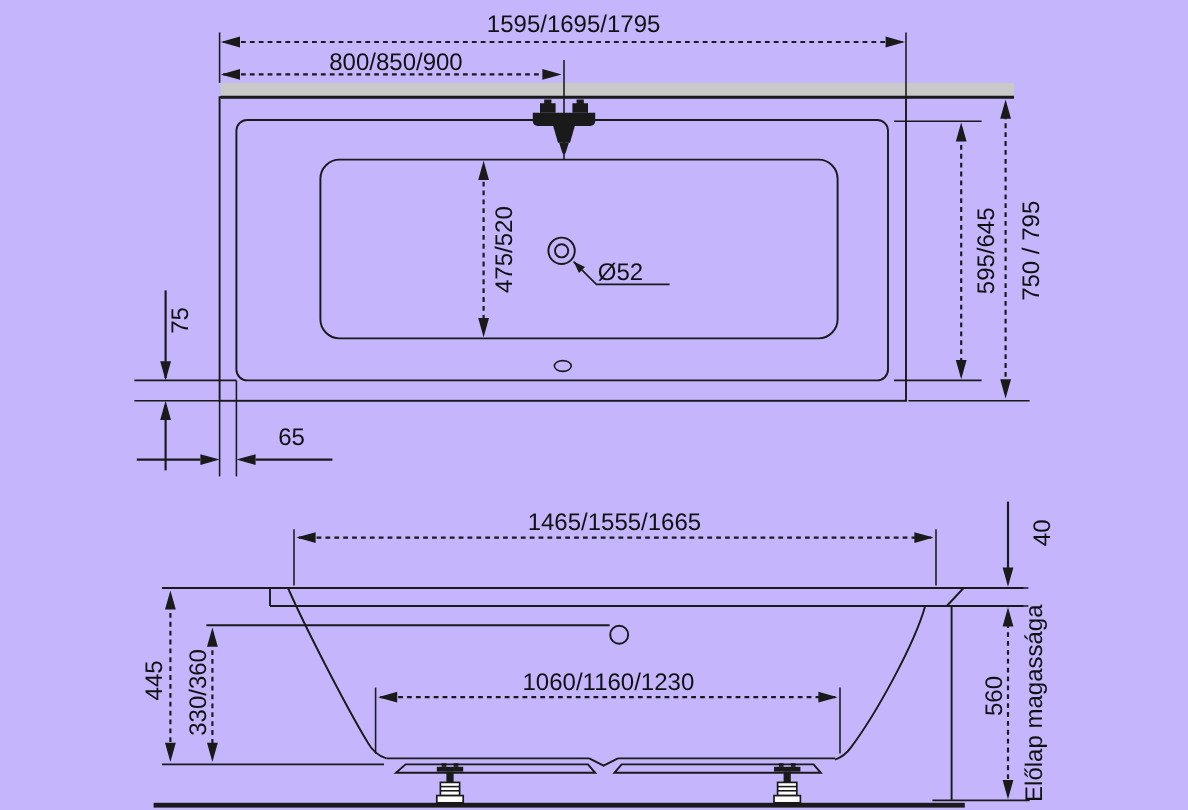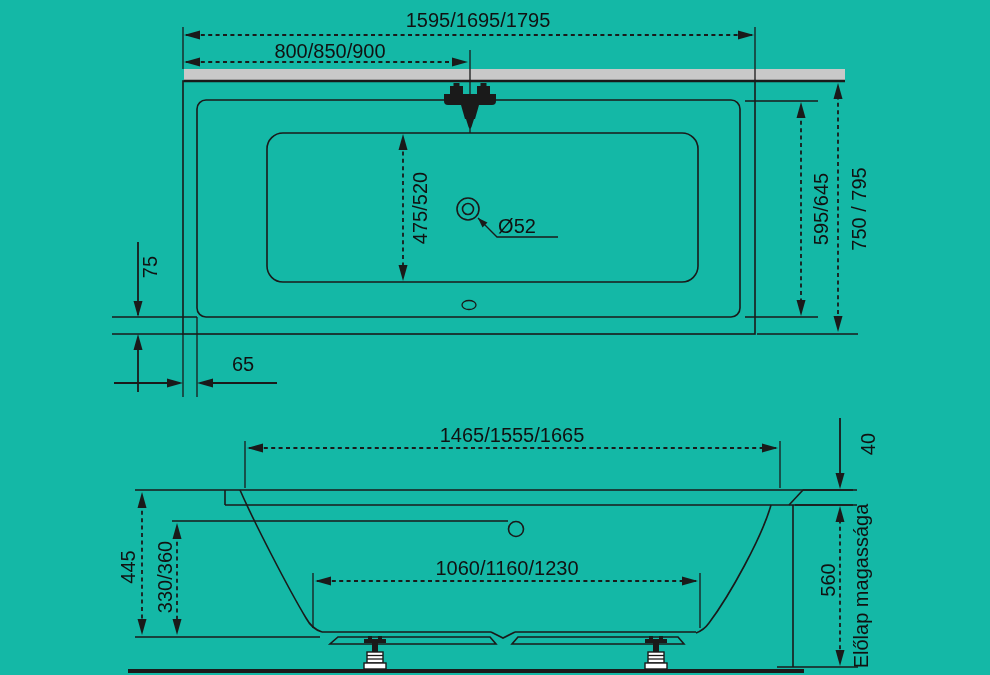--- a/index.html
+++ b/index.html
@@ -4,7 +4,7 @@
 <style>
   html,body{margin:0;padding:0;background:#fff;}
   .canvas{
-    width:990px;height:675px;position:relative;background:#14b8a6;
+    width:990px;height:675px;position:relative;background:#c4b5fd;
     font-family:"Liberation Sans", sans-serif;
   }
   svg{display:block;}

